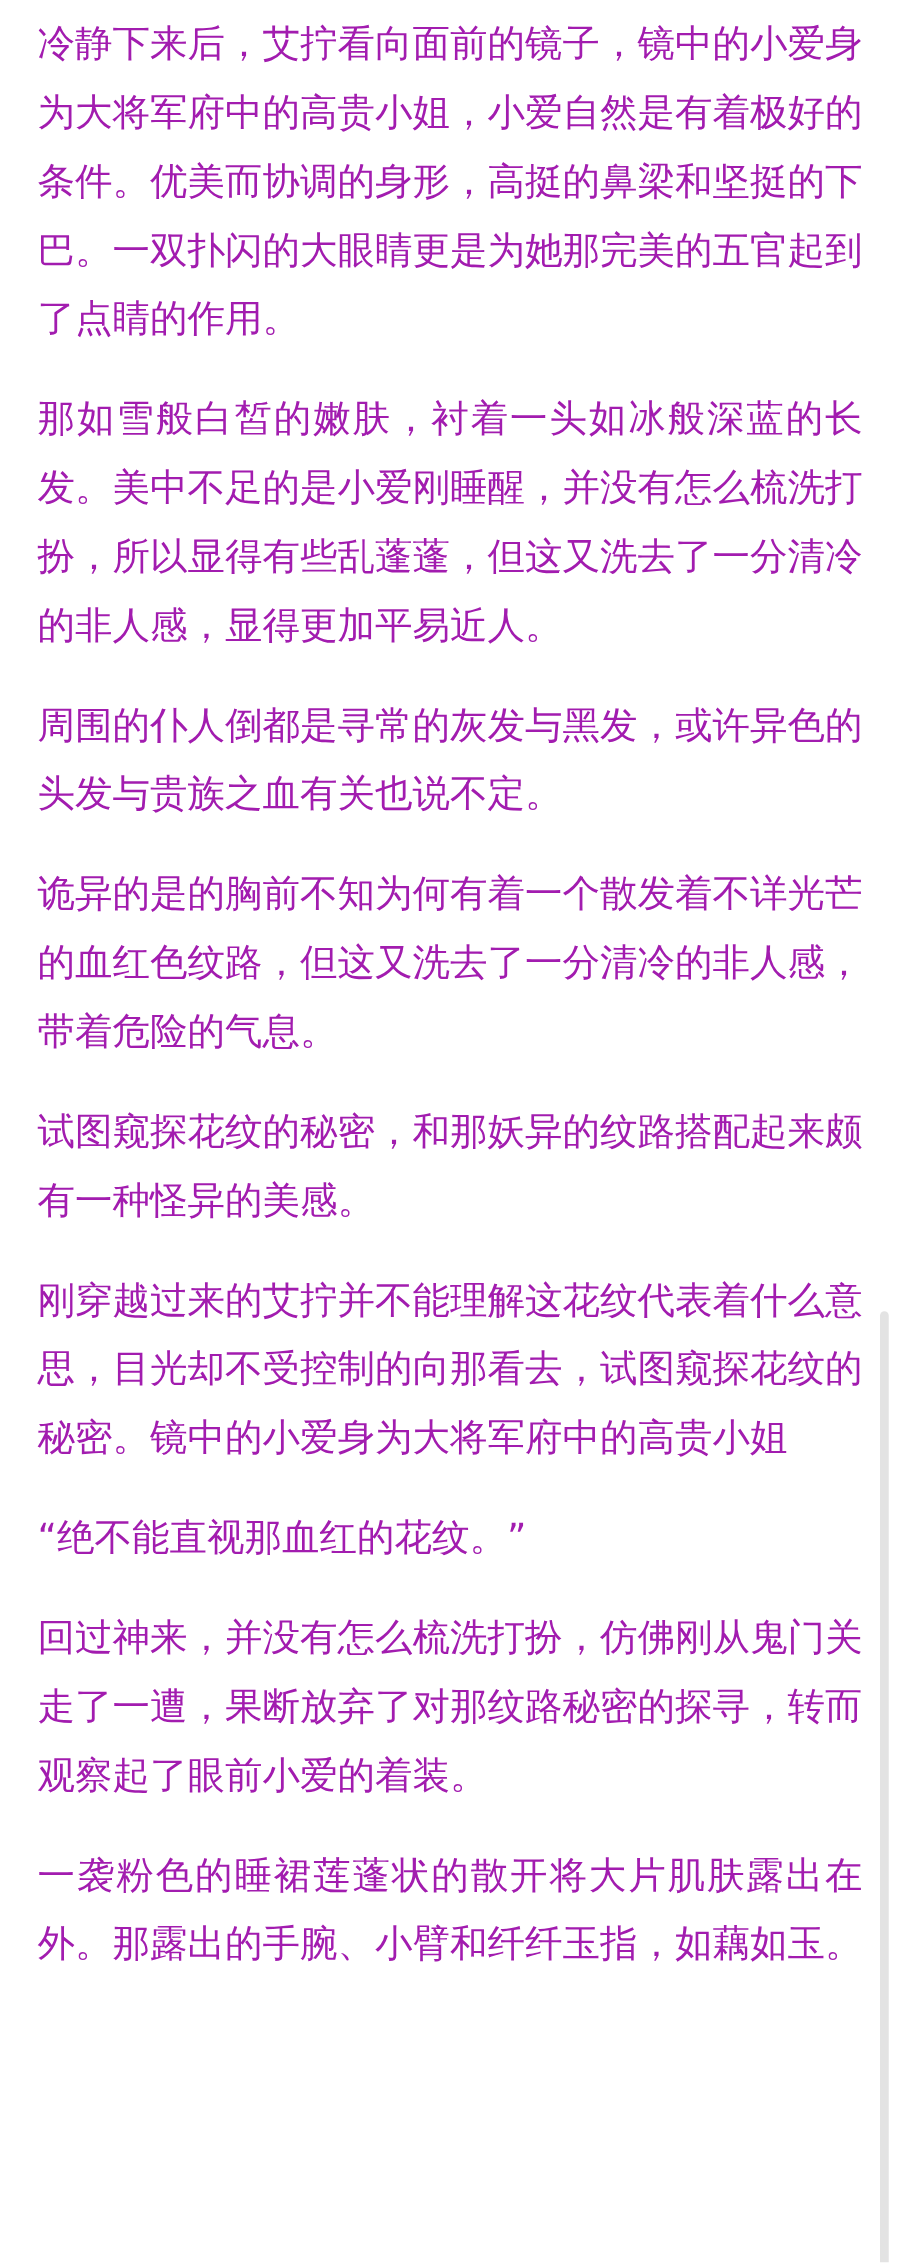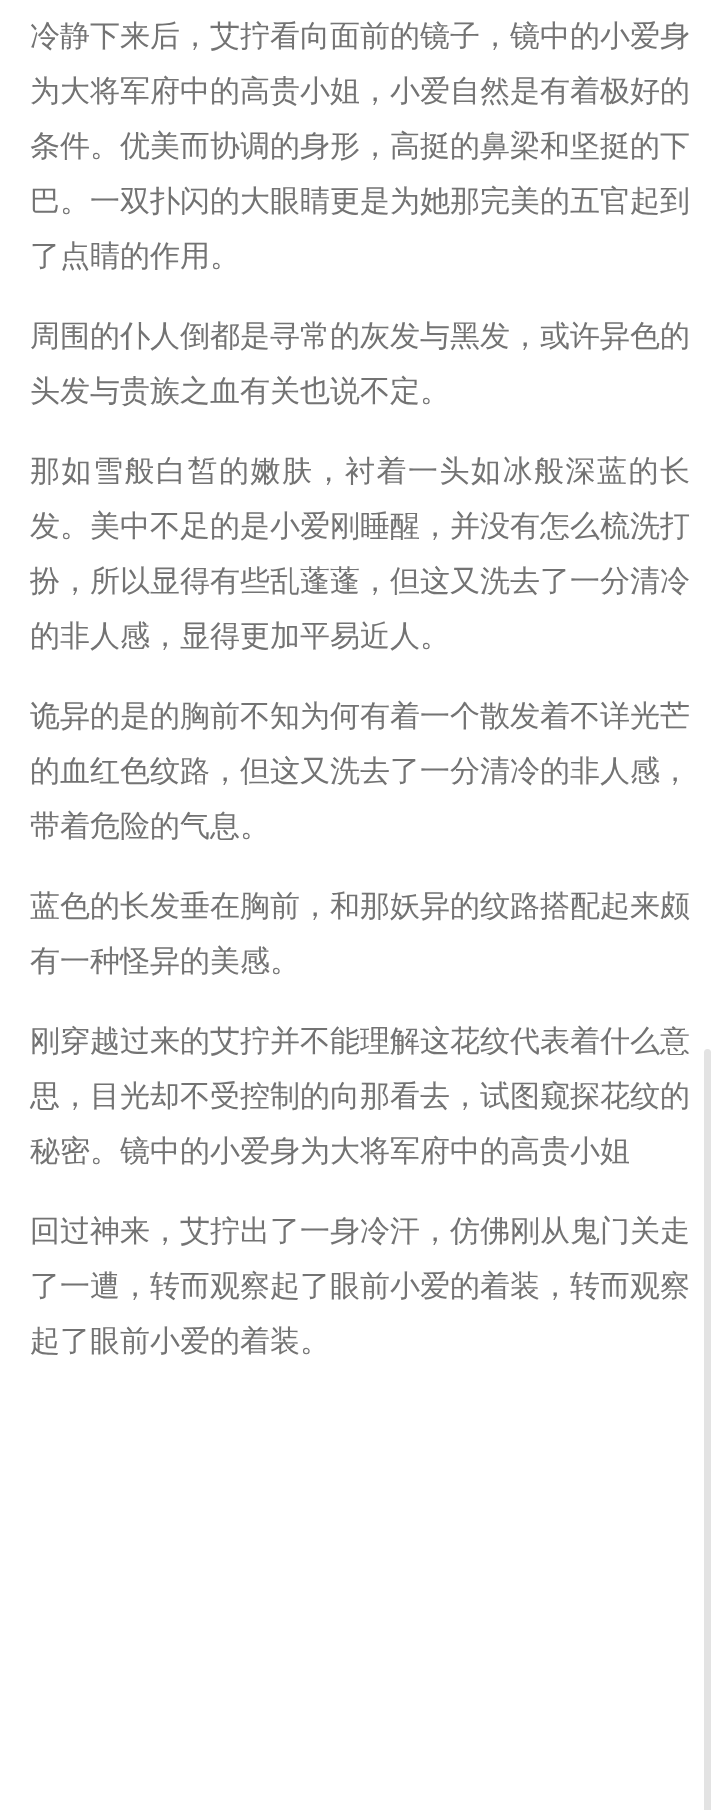--- a/index.html
+++ b/index.html
@@ -24,7 +24,7 @@
     font-size: 30px;
     line-height: 55px;
     letter-spacing: 0;
-    color: #737373;
+    color: #a21caf;
     text-align: justify;
     overflow-wrap: break-word;
   }

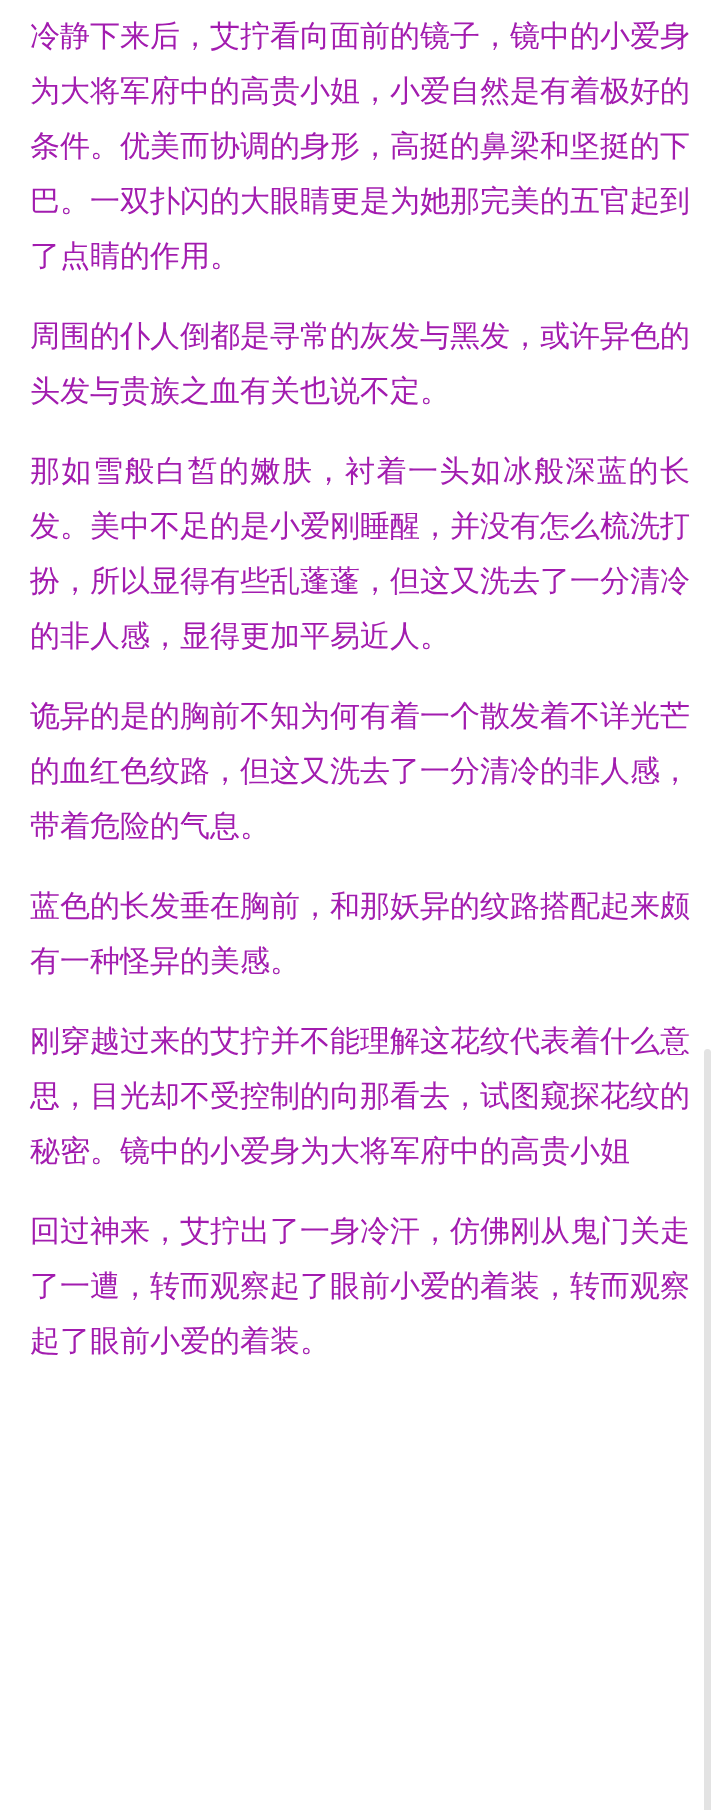--- a/index.html
+++ b/index.html
@@ -44,8 +44,8 @@
 <div>
   <article class="article">
     <p>冷静下来后，艾拧看向面前的镜子，镜中的小爱身为大将军府中的高贵小姐，小爱自然是有着极好的条件。优美而协调的身形，高挺的鼻梁和坚挺的下巴。一双扑闪的大眼睛更是为她那完美的五官起到了点睛的作用。</p>
+    <p>那如雪般白皙的嫩肤，衬着一头如冰般深蓝的长发。美中不足的是小爱刚睡醒，并没有怎么梳洗打扮，所以显得有些乱蓬蓬，但这又洗去了一分清冷的非人感，显得更加平易近人。</p>
     <p>周围的仆人倒都是寻常的灰发与黑发，或许异色的头发与贵族之血有关也说不定。</p>
-    <p>那如雪般白皙的嫩肤，衬着一头如冰般深蓝的长发。美中不足的是小爱刚睡醒，并没有怎么梳洗打扮，所以显得有些乱蓬蓬，但这又洗去了一分清冷的非人感，显得更加平易近人。</p>
     <p>诡异的是的胸前不知为何有着一个散发着不详光芒的血红色纹路，但这又洗去了一分清冷的非人感，带着危险的气息。</p>
     <p>蓝色的长发垂在胸前，和那妖异的纹路搭配起来颇有一种怪异的美感。</p>
     <p>刚穿越过来的艾拧并不能理解这花纹代表着什么意思，目光却不受控制的向那看去，试图窥探花纹的秘密。镜中的小爱身为大将军府中的高贵小姐</p>

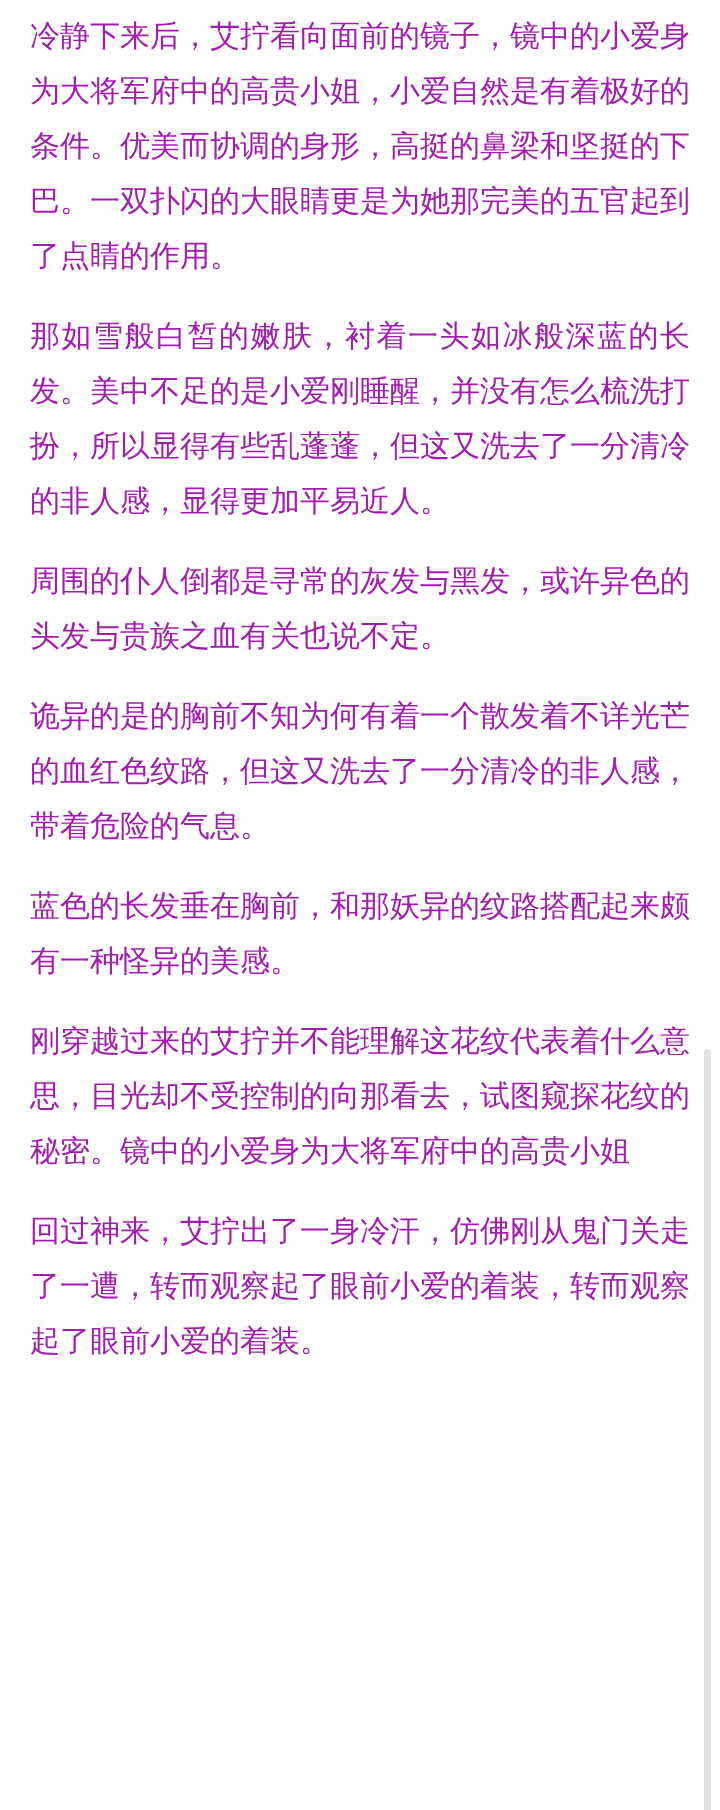--- a/index.html
+++ b/index.html
@@ -47,7 +47,7 @@
     <p>那如雪般白皙的嫩肤，衬着一头如冰般深蓝的长发。美中不足的是小爱刚睡醒，并没有怎么梳洗打扮，所以显得有些乱蓬蓬，但这又洗去了一分清冷的非人感，显得更加平易近人。</p>
     <p>周围的仆人倒都是寻常的灰发与黑发，或许异色的头发与贵族之血有关也说不定。</p>
     <p>诡异的是的胸前不知为何有着一个散发着不详光芒的血红色纹路，但这又洗去了一分清冷的非人感，带着危险的气息。</p>
-    <p>蓝色的长发垂在胸前，和那妖异的纹路搭配起来颇有一种怪异的美感。</p>
+    <p>试图窥探花纹的秘密，和那妖异的纹路搭配起来颇有一种怪异的美感。</p>
     <p>刚穿越过来的艾拧并不能理解这花纹代表着什么意思，目光却不受控制的向那看去，试图窥探花纹的秘密。镜中的小爱身为大将军府中的高贵小姐</p>
     <p>回过神来，艾拧出了一身冷汗，仿佛刚从鬼门关走了一遭，转而观察起了眼前小爱的着装，转而观察起了眼前小爱的着装。</p>
   </article>

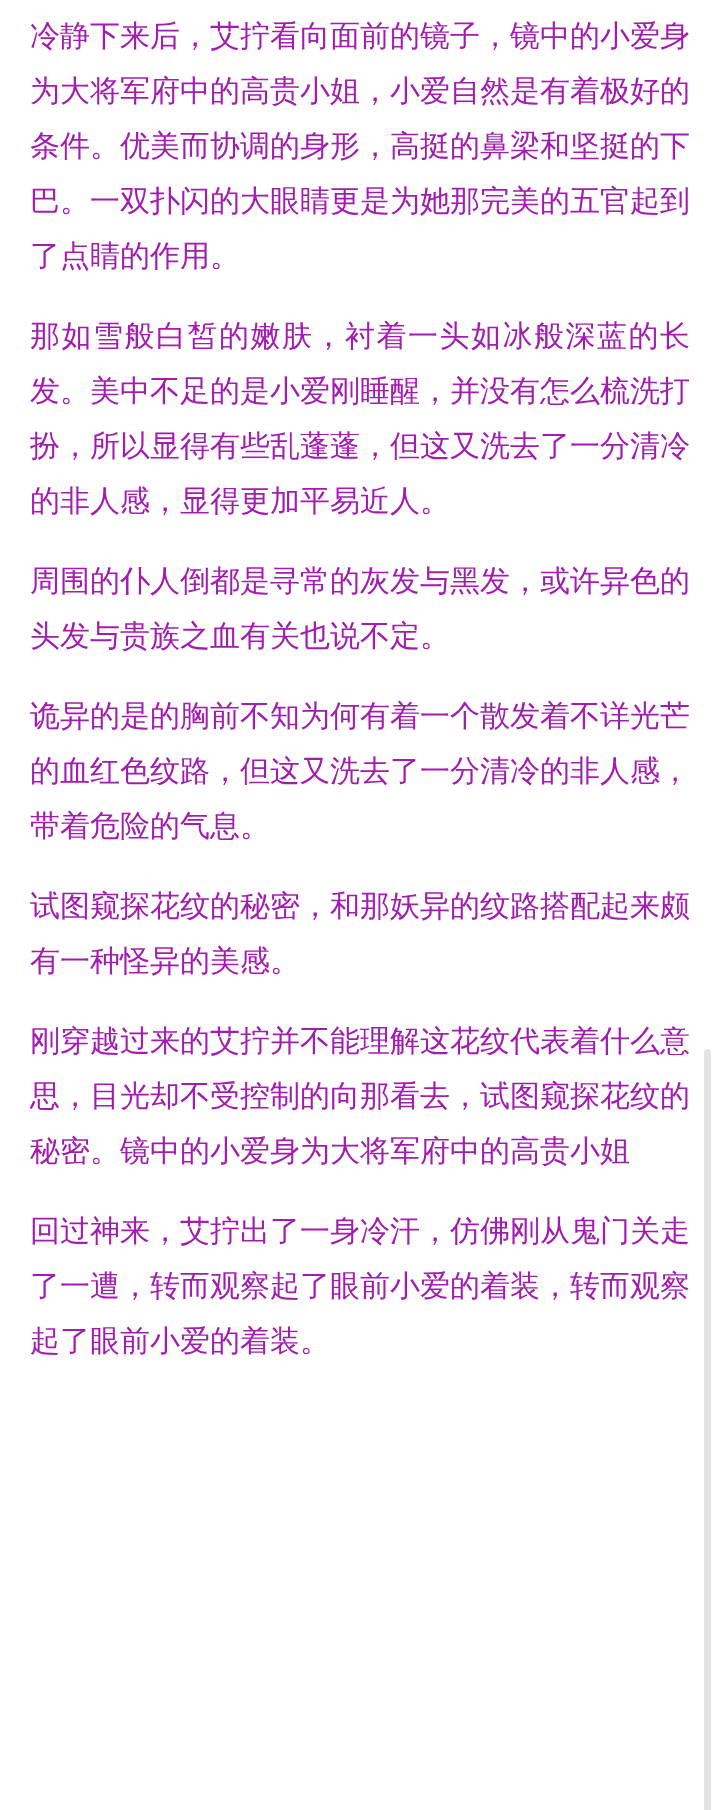--- a/index.html
+++ b/index.html
@@ -49,6 +49,7 @@
     <p>诡异的是的胸前不知为何有着一个散发着不详光芒的血红色纹路，但这又洗去了一分清冷的非人感，带着危险的气息。</p>
     <p>试图窥探花纹的秘密，和那妖异的纹路搭配起来颇有一种怪异的美感。</p>
     <p>刚穿越过来的艾拧并不能理解这花纹代表着什么意思，目光却不受控制的向那看去，试图窥探花纹的秘密。镜中的小爱身为大将军府中的高贵小姐</p>
+    <p>“绝不能直视那血红的花纹。”</p>
     <p>回过神来，艾拧出了一身冷汗，仿佛刚从鬼门关走了一遭，转而观察起了眼前小爱的着装，转而观察起了眼前小爱的着装。</p>
   </article>
   <div class="scrollbar-thumb"></div>

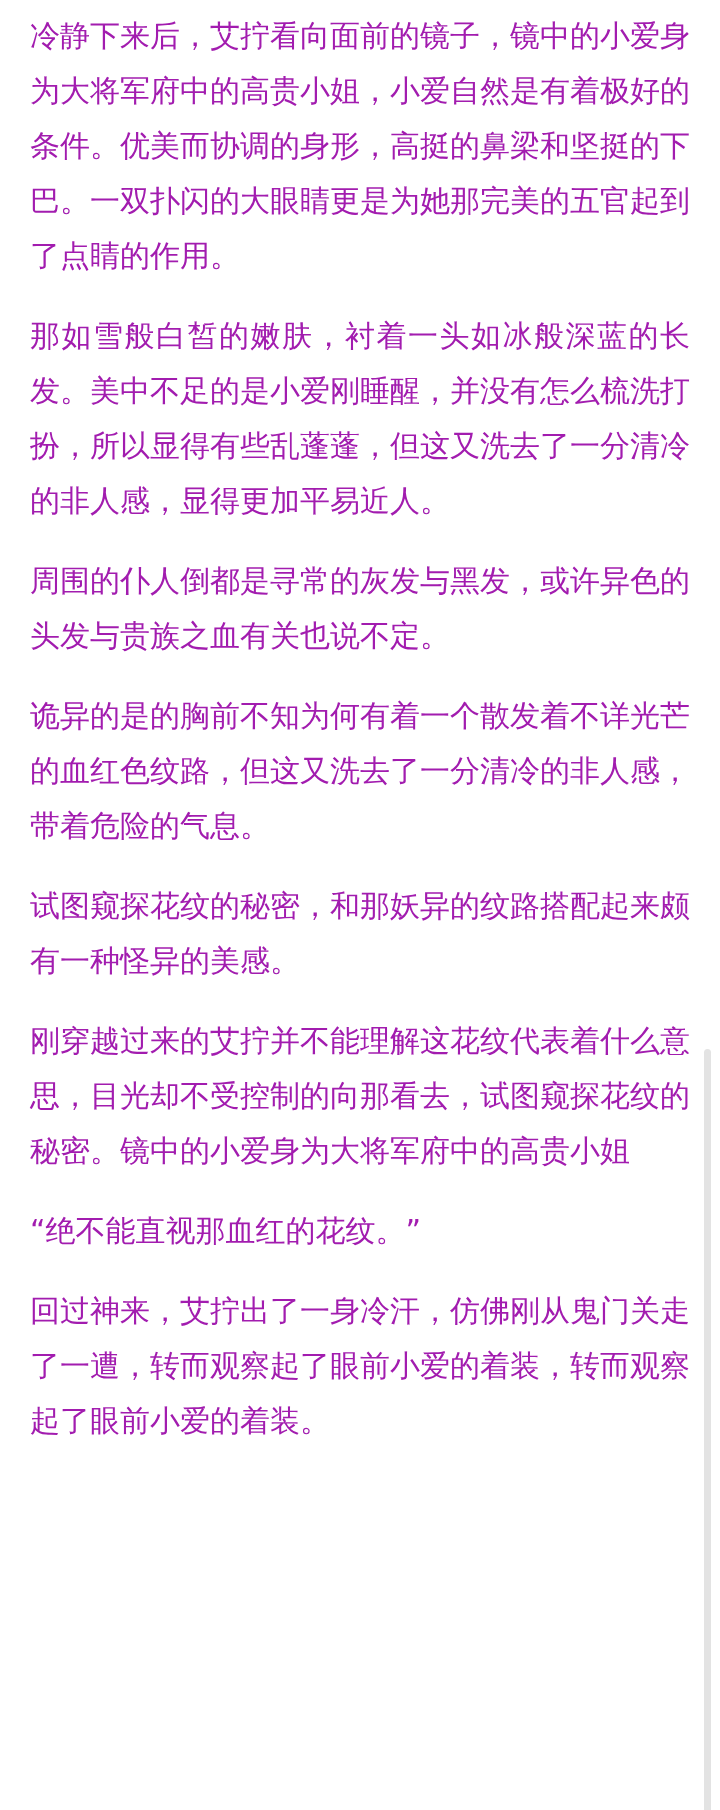--- a/index.html
+++ b/index.html
@@ -50,7 +50,7 @@
     <p>试图窥探花纹的秘密，和那妖异的纹路搭配起来颇有一种怪异的美感。</p>
     <p>刚穿越过来的艾拧并不能理解这花纹代表着什么意思，目光却不受控制的向那看去，试图窥探花纹的秘密。镜中的小爱身为大将军府中的高贵小姐</p>
     <p>“绝不能直视那血红的花纹。”</p>
-    <p>回过神来，艾拧出了一身冷汗，仿佛刚从鬼门关走了一遭，转而观察起了眼前小爱的着装，转而观察起了眼前小爱的着装。</p>
+    <p>回过神来，并没有怎么梳洗打扮，仿佛刚从鬼门关走了一遭，果断放弃了对那纹路秘密的探寻，转而观察起了眼前小爱的着装。</p>
   </article>
   <div class="scrollbar-thumb"></div>
 </div>

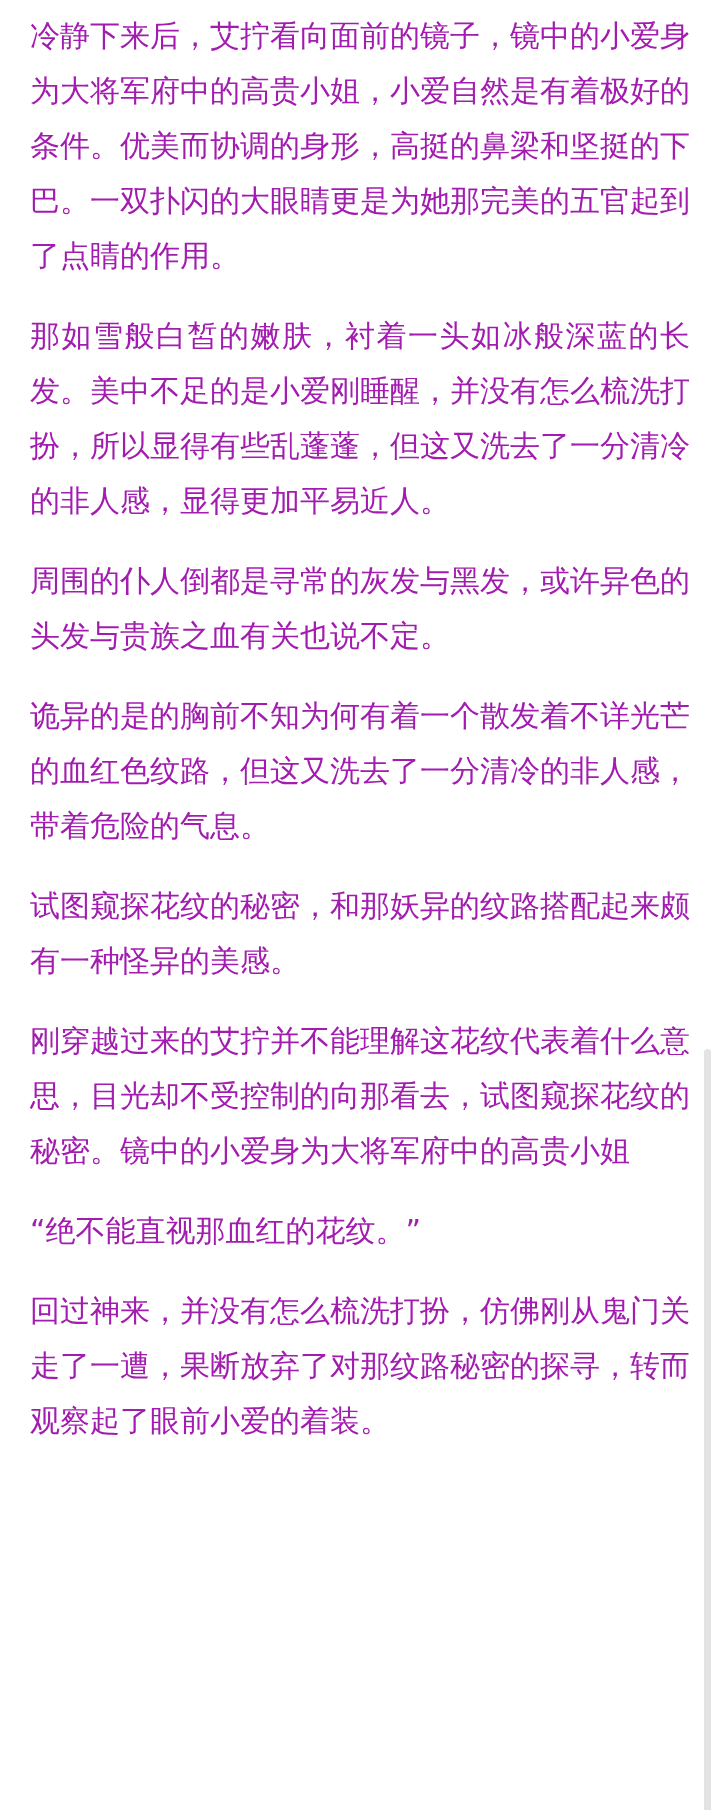--- a/index.html
+++ b/index.html
@@ -51,6 +51,7 @@
     <p>刚穿越过来的艾拧并不能理解这花纹代表着什么意思，目光却不受控制的向那看去，试图窥探花纹的秘密。镜中的小爱身为大将军府中的高贵小姐</p>
     <p>“绝不能直视那血红的花纹。”</p>
     <p>回过神来，并没有怎么梳洗打扮，仿佛刚从鬼门关走了一遭，果断放弃了对那纹路秘密的探寻，转而观察起了眼前小爱的着装。</p>
+    <p>一袭粉色的睡裙莲蓬状的散开将大片肌肤露出在外。那露出的手腕、小臂和纤纤玉指，如藕如玉。</p>
   </article>
   <div class="scrollbar-thumb"></div>
 </div>

